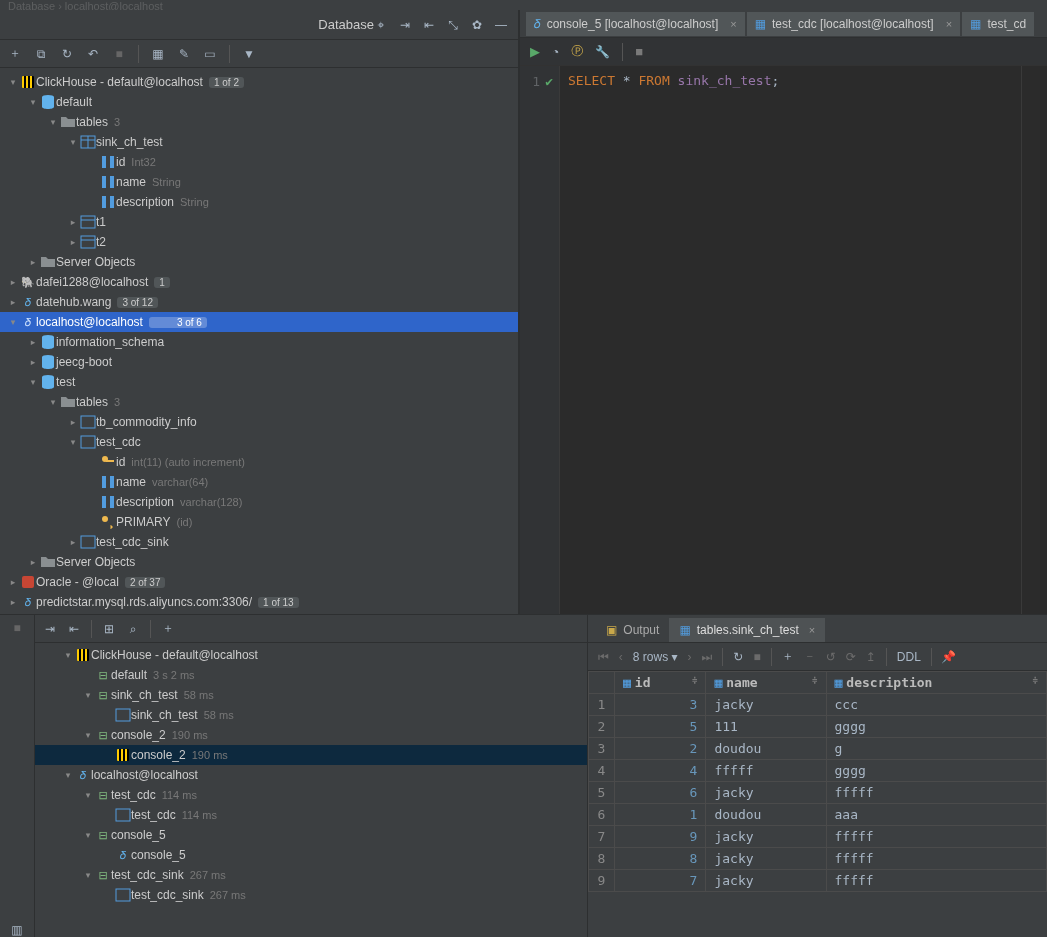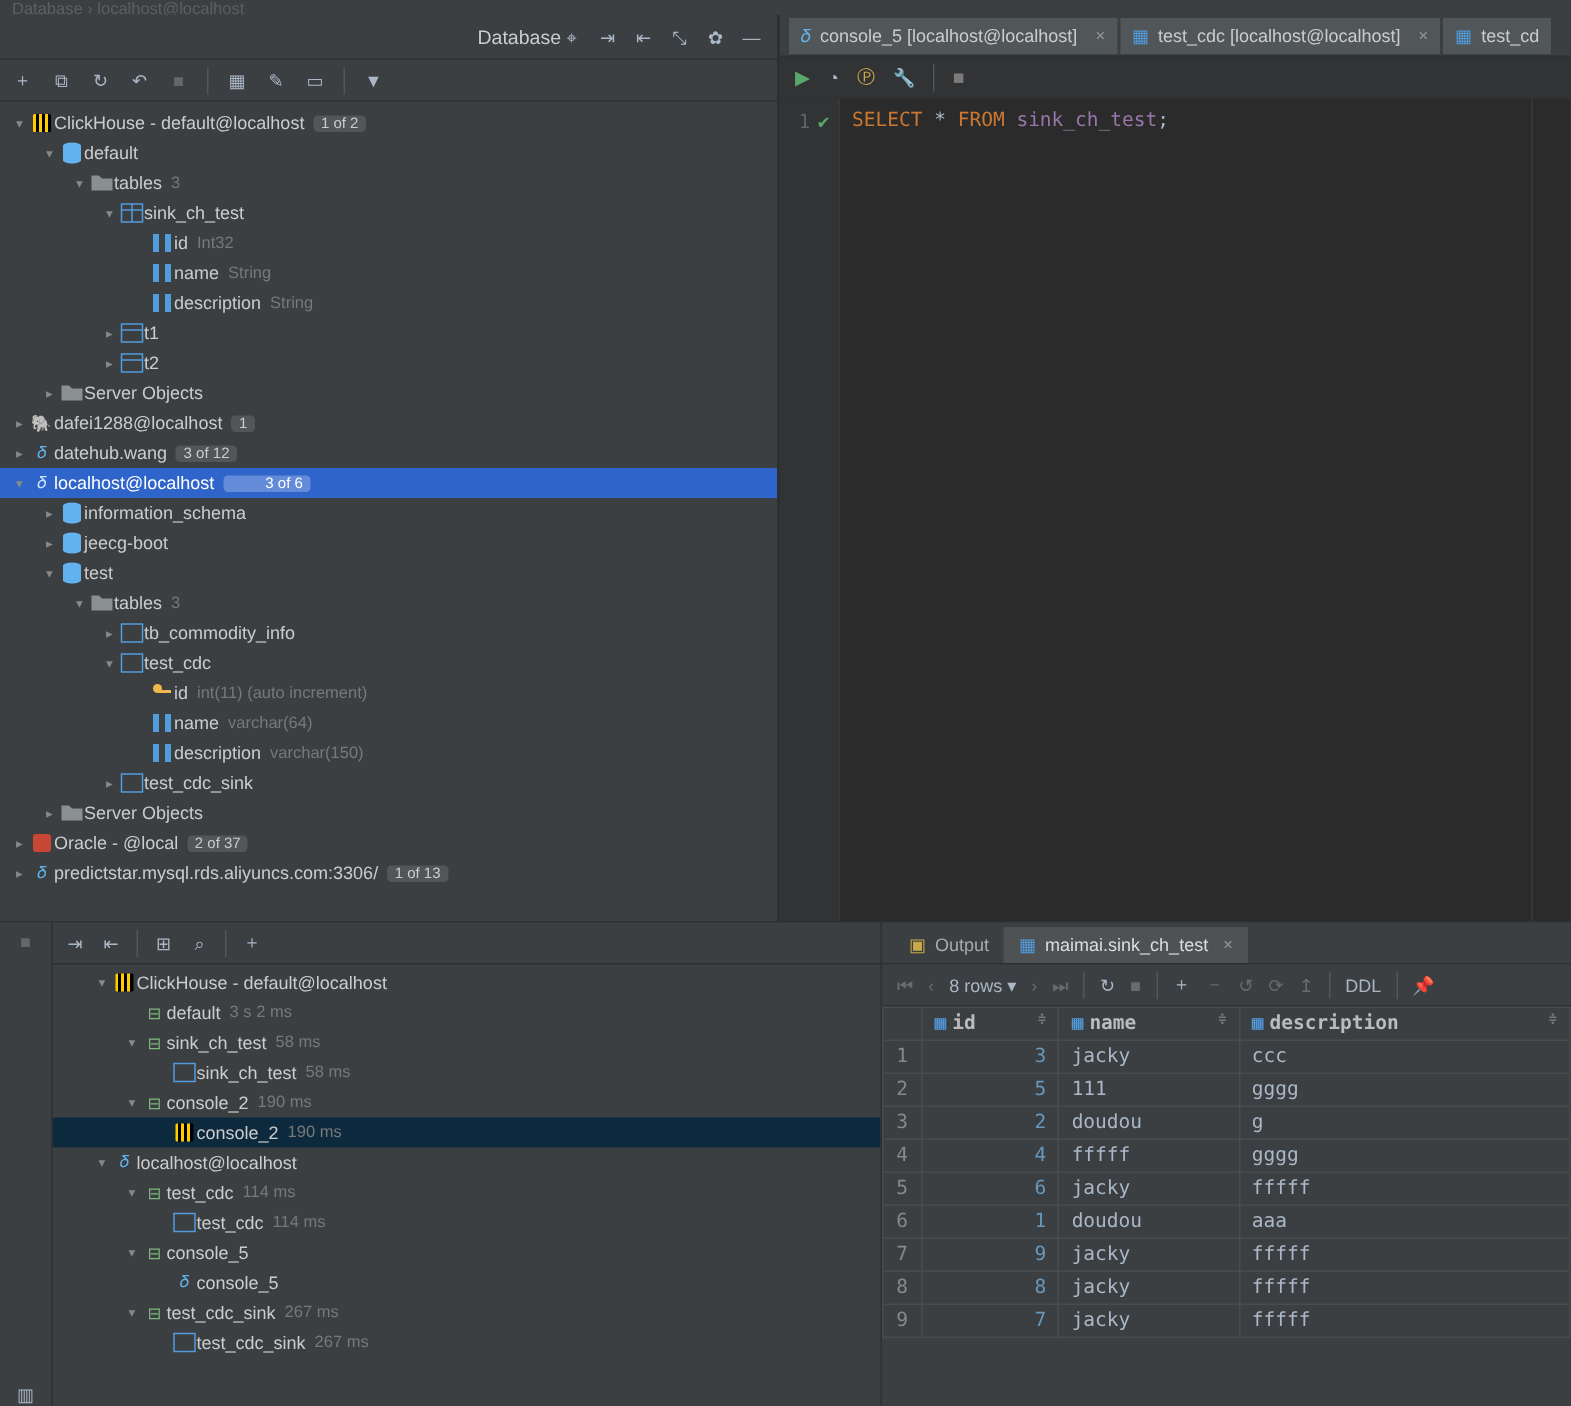--- a/index.html
+++ b/index.html
@@ -340,7 +340,7 @@
               </svg>
             </span>
             <span class="nm">description</span>
-            <span class="tag">varchar(150)</span>
+            <span class="tag">varchar(128)</span>
           </div>
         </div>
       <div class="row" style="padding-left:66px">

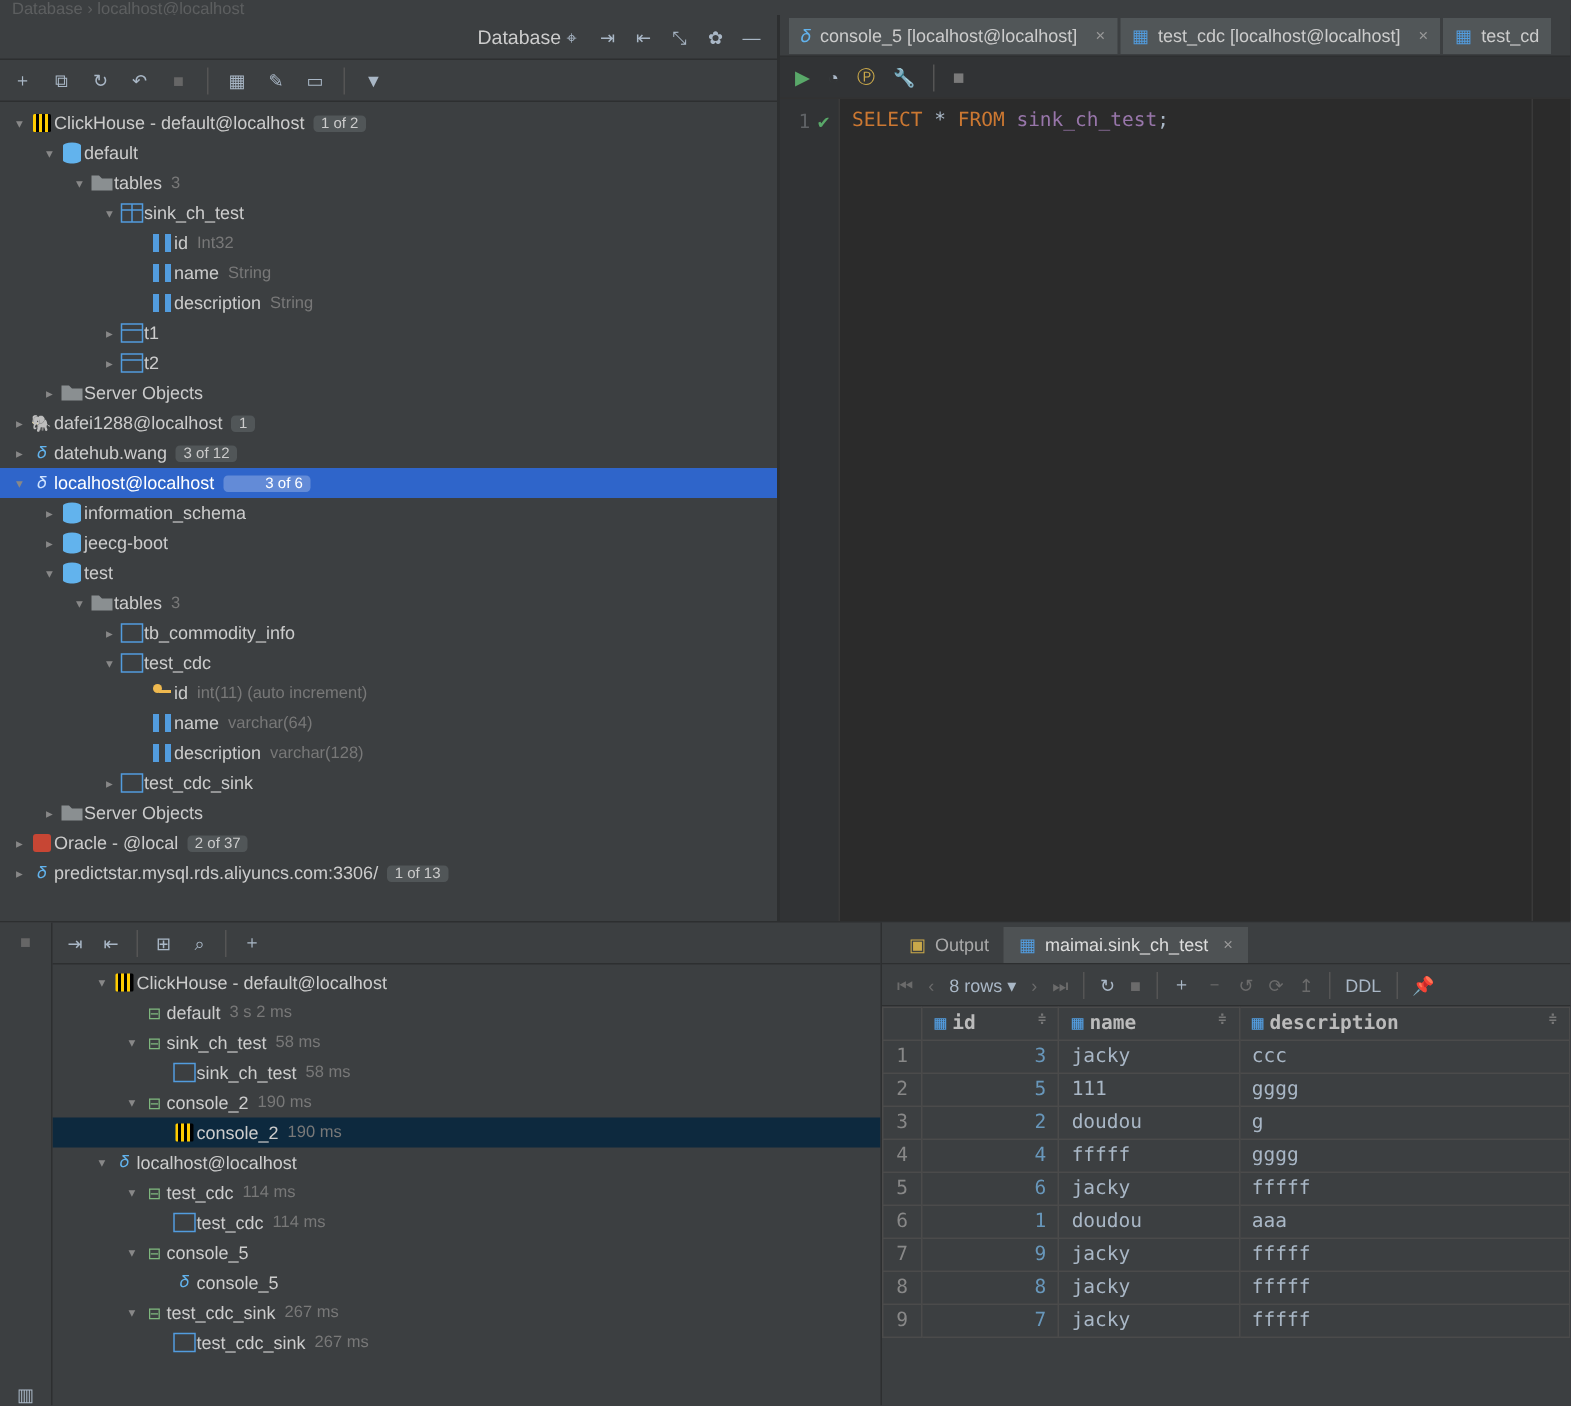--- a/index.html
+++ b/index.html
@@ -343,6 +343,17 @@
             <span class="tag">varchar(128)</span>
           </div>
         </div>
+      <div class="row" style="padding-left:86px">
+          <span class="tw"></span>
+          <span class="ic">
+            <svg class="key" viewBox="0 0 16 16">
+              <circle cx="5" cy="5" r="3"></circle>
+              <path d="M7 7l6 6-2 2-1-1 1-1-1-1 1-1-3-3"></path>
+            </svg>
+          </span>
+          <span class="nm">PRIMARY</span>
+          <span class="tag">(id)</span>
+        </div>
       <div class="row" style="padding-left:66px">
           <span class="tw">▸</span>
           <span class="ic">

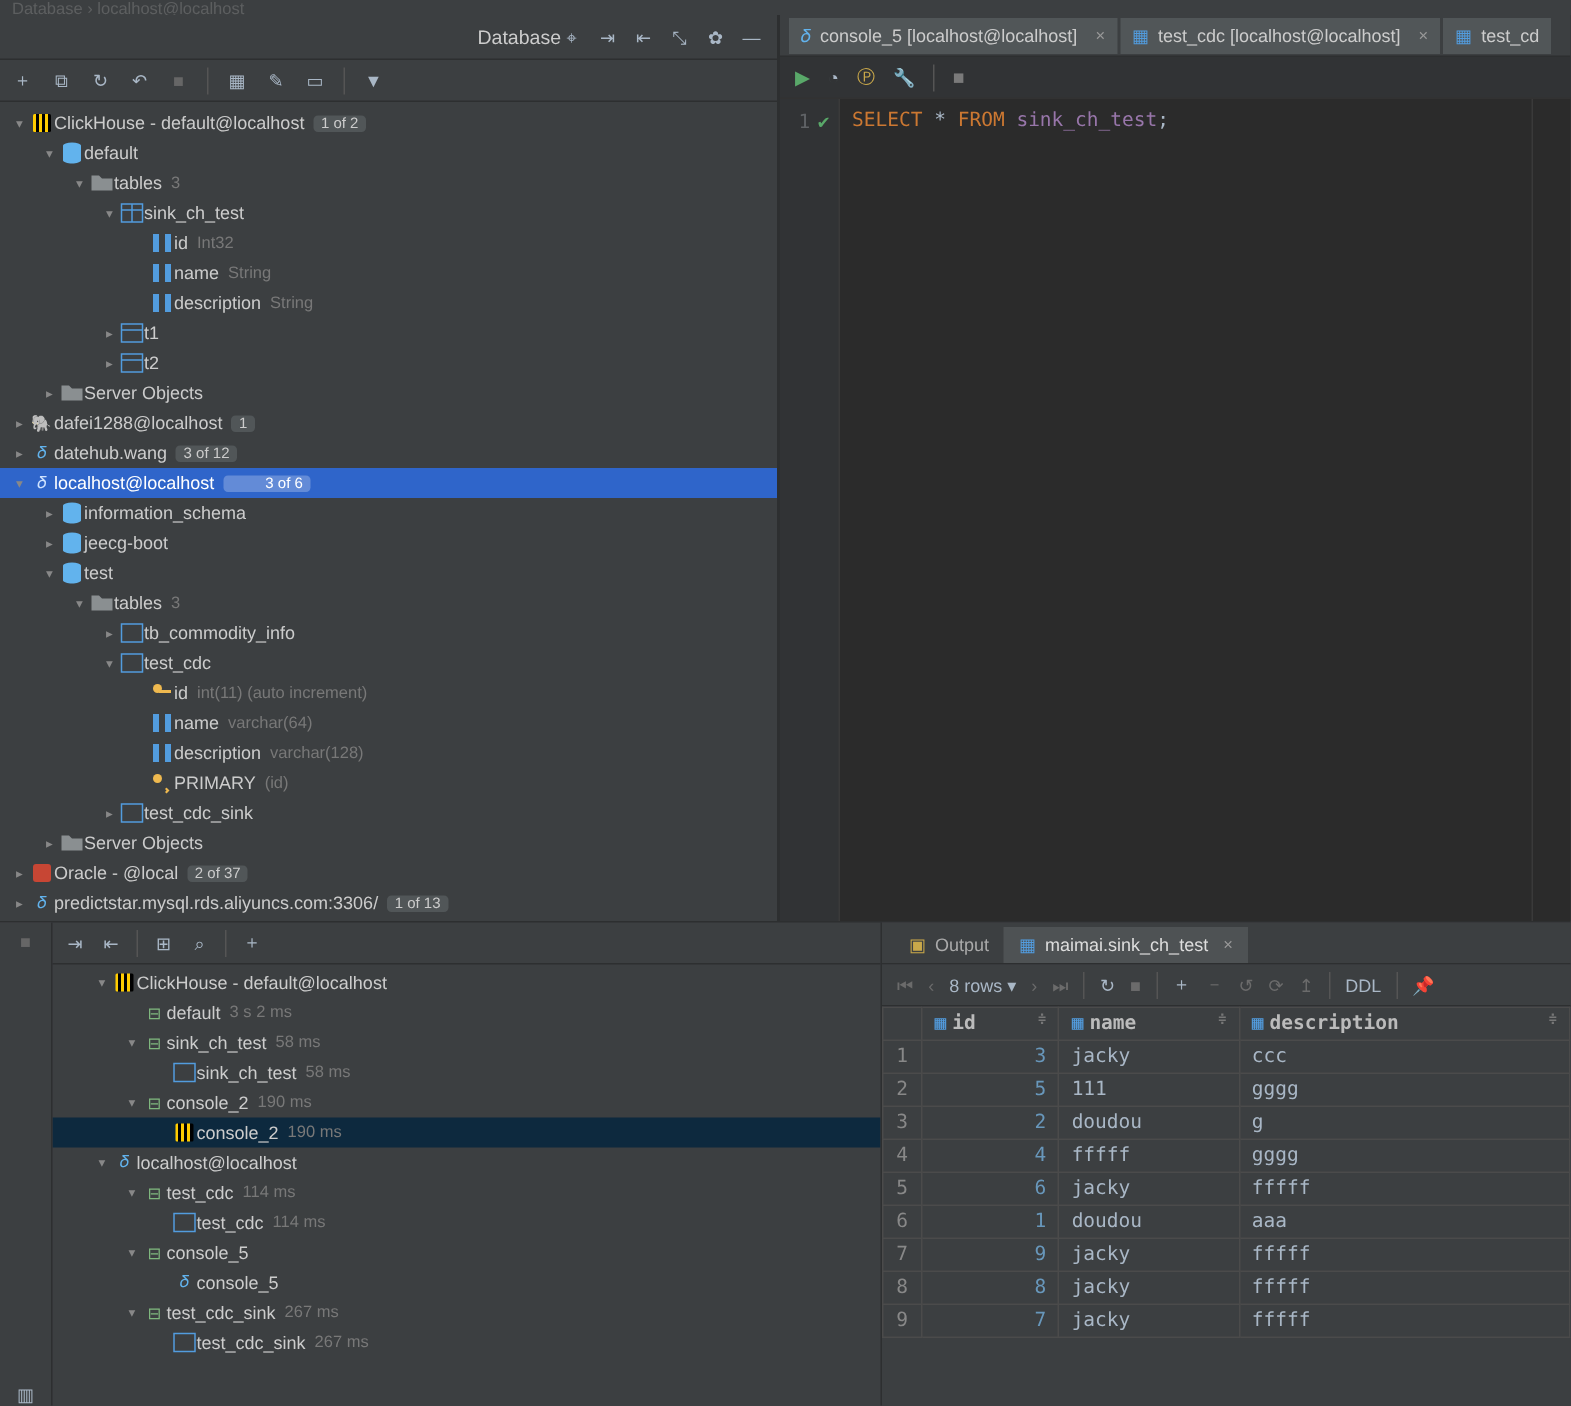--- a/index.html
+++ b/index.html
@@ -550,7 +550,7 @@
           </div>
         <div class="otab active">
             <span style="color:#529cde">▦</span>
-            <span>maimai.sink_ch_test</span>
+            <span>tables.sink_ch_test</span>
             <span class="close">×</span>
           </div>
       </div>

